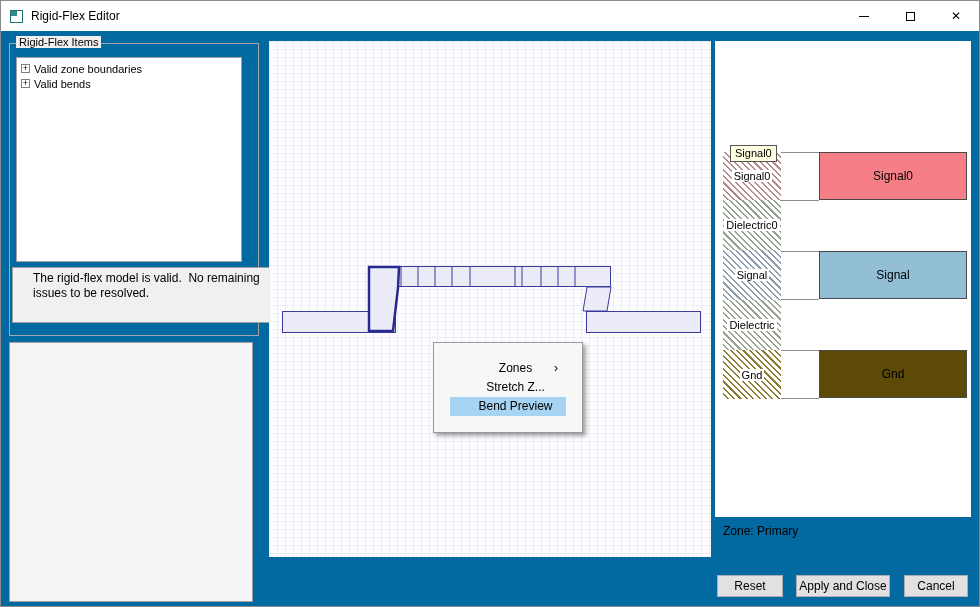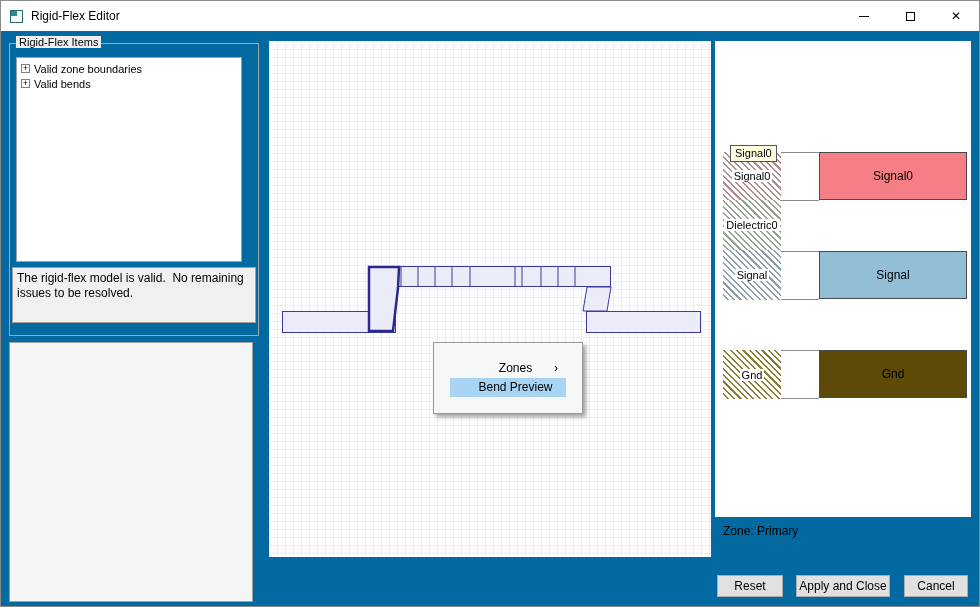--- a/index.html
+++ b/index.html
@@ -53,9 +53,9 @@
     font-size:9px; line-height:7px; text-align:center; margin:0 4px 0 2px; flex:0 0 auto;
   }
   .status-box {
-    position:absolute; left:2px; top:223px; width:244px; height:56px;
+    position:absolute; left:2px; top:223px; width:280px; height:56px;
     border:1px solid #a0a0a0; background:#f0f0f0;
-    padding:3px 4px; font-size:12px; line-height:1.25; white-space:pre-wrap;
+    padding:3px 20px; font-size:12px; line-height:1.25; white-space:pre-wrap;
   }
   .lower-panel {
     position:absolute; left:8px; top:341px; width:244px; height:260px;

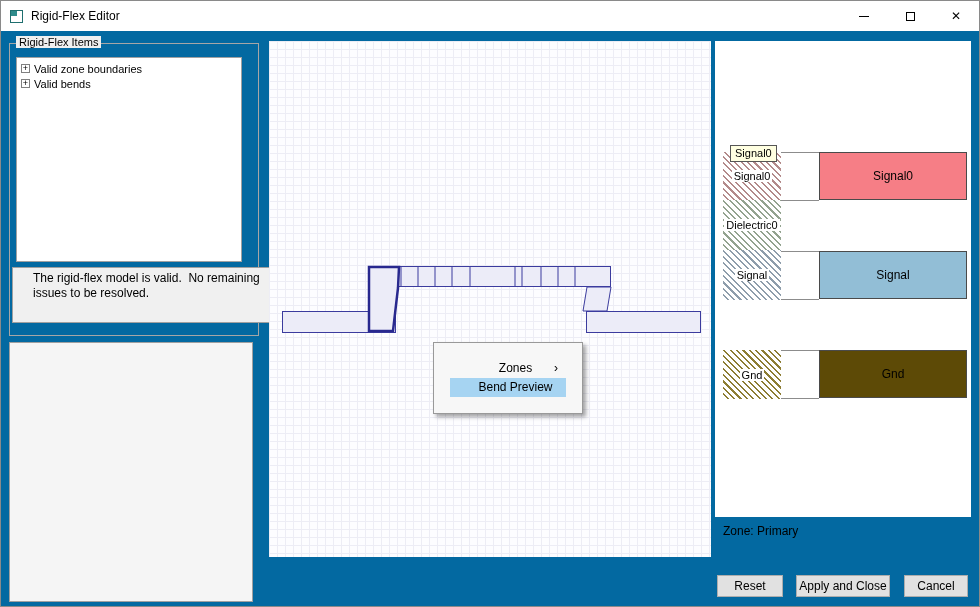--- a/index.html
+++ b/index.html
@@ -209,6 +209,9 @@
   <div class="stack-row" style="top: 249px; height: 50px; background-image: repeating-linear-gradient(45deg, transparent 0px, transparent 3px, rgb(142, 157, 171) 3px, rgb(142, 157, 171) 4.5px);">
     <span class="row-label">Signal</span>
   </div>
+  <div class="stack-row" style="top: 299px; height: 50px; background-image: repeating-linear-gradient(45deg, transparent 0px, transparent 3px, rgb(154, 162, 145) 3px, rgb(154, 162, 145) 4.5px);">
+    <span class="row-label">Dielectric</span>
+  </div>
   <div class="stack-row" style="top: 349px; height: 49px; background-image: repeating-linear-gradient(45deg, transparent 0px, transparent 3px, rgb(141, 125, 51) 3px, rgb(141, 125, 51) 4.5px);">
     <span class="row-label">Gnd</span>
   </div>

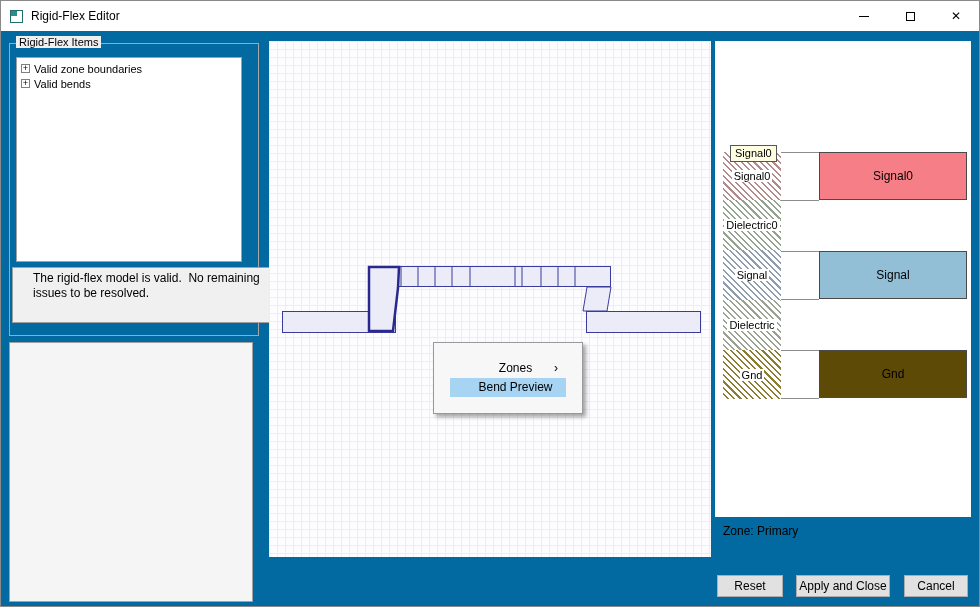--- a/index.html
+++ b/index.html
@@ -192,6 +192,9 @@
         <span>Zones</span>
         <span class="arrow">›</span>
       </div>
+      <div class="ctx-item">
+        <span>Stretch Z...</span>
+      </div>
       <div class="ctx-item highlight">
         <span>Bend Preview</span>
       </div>

